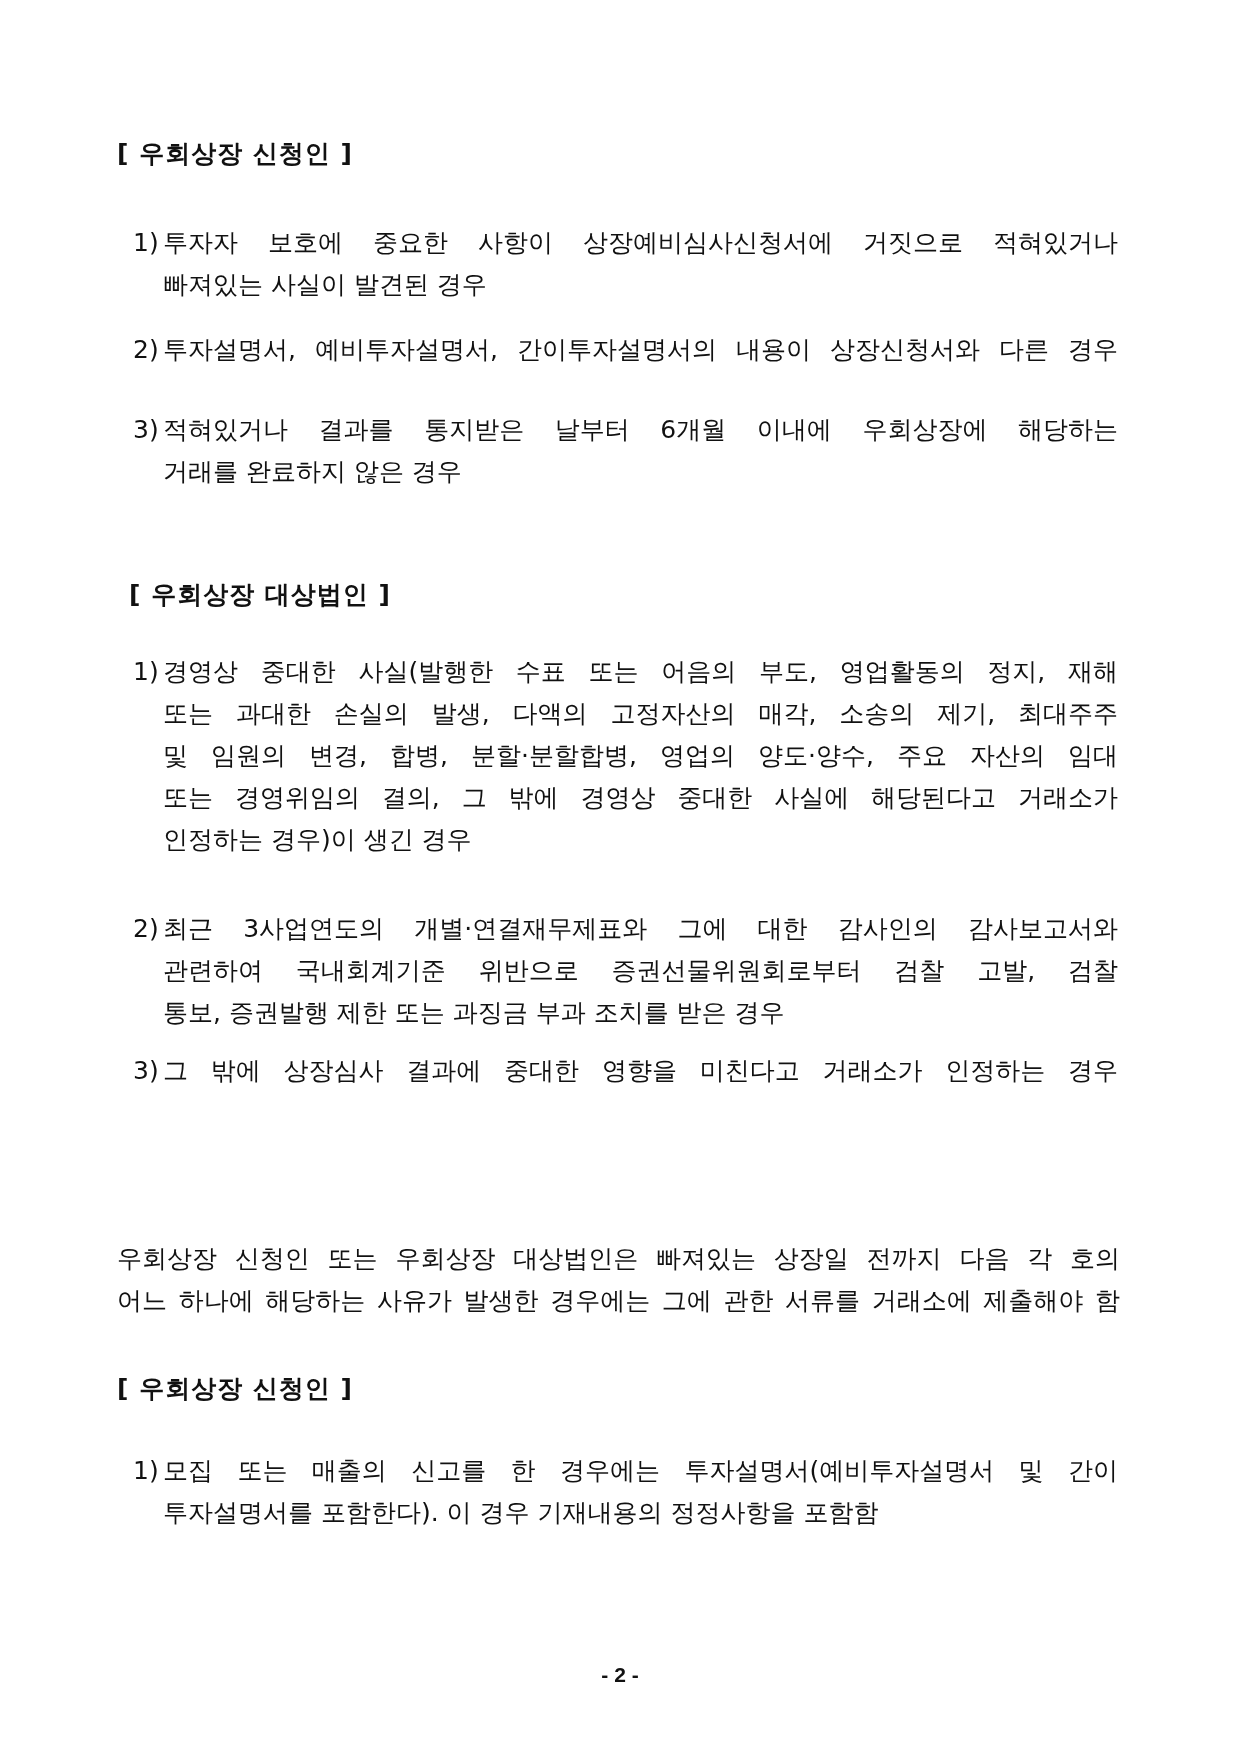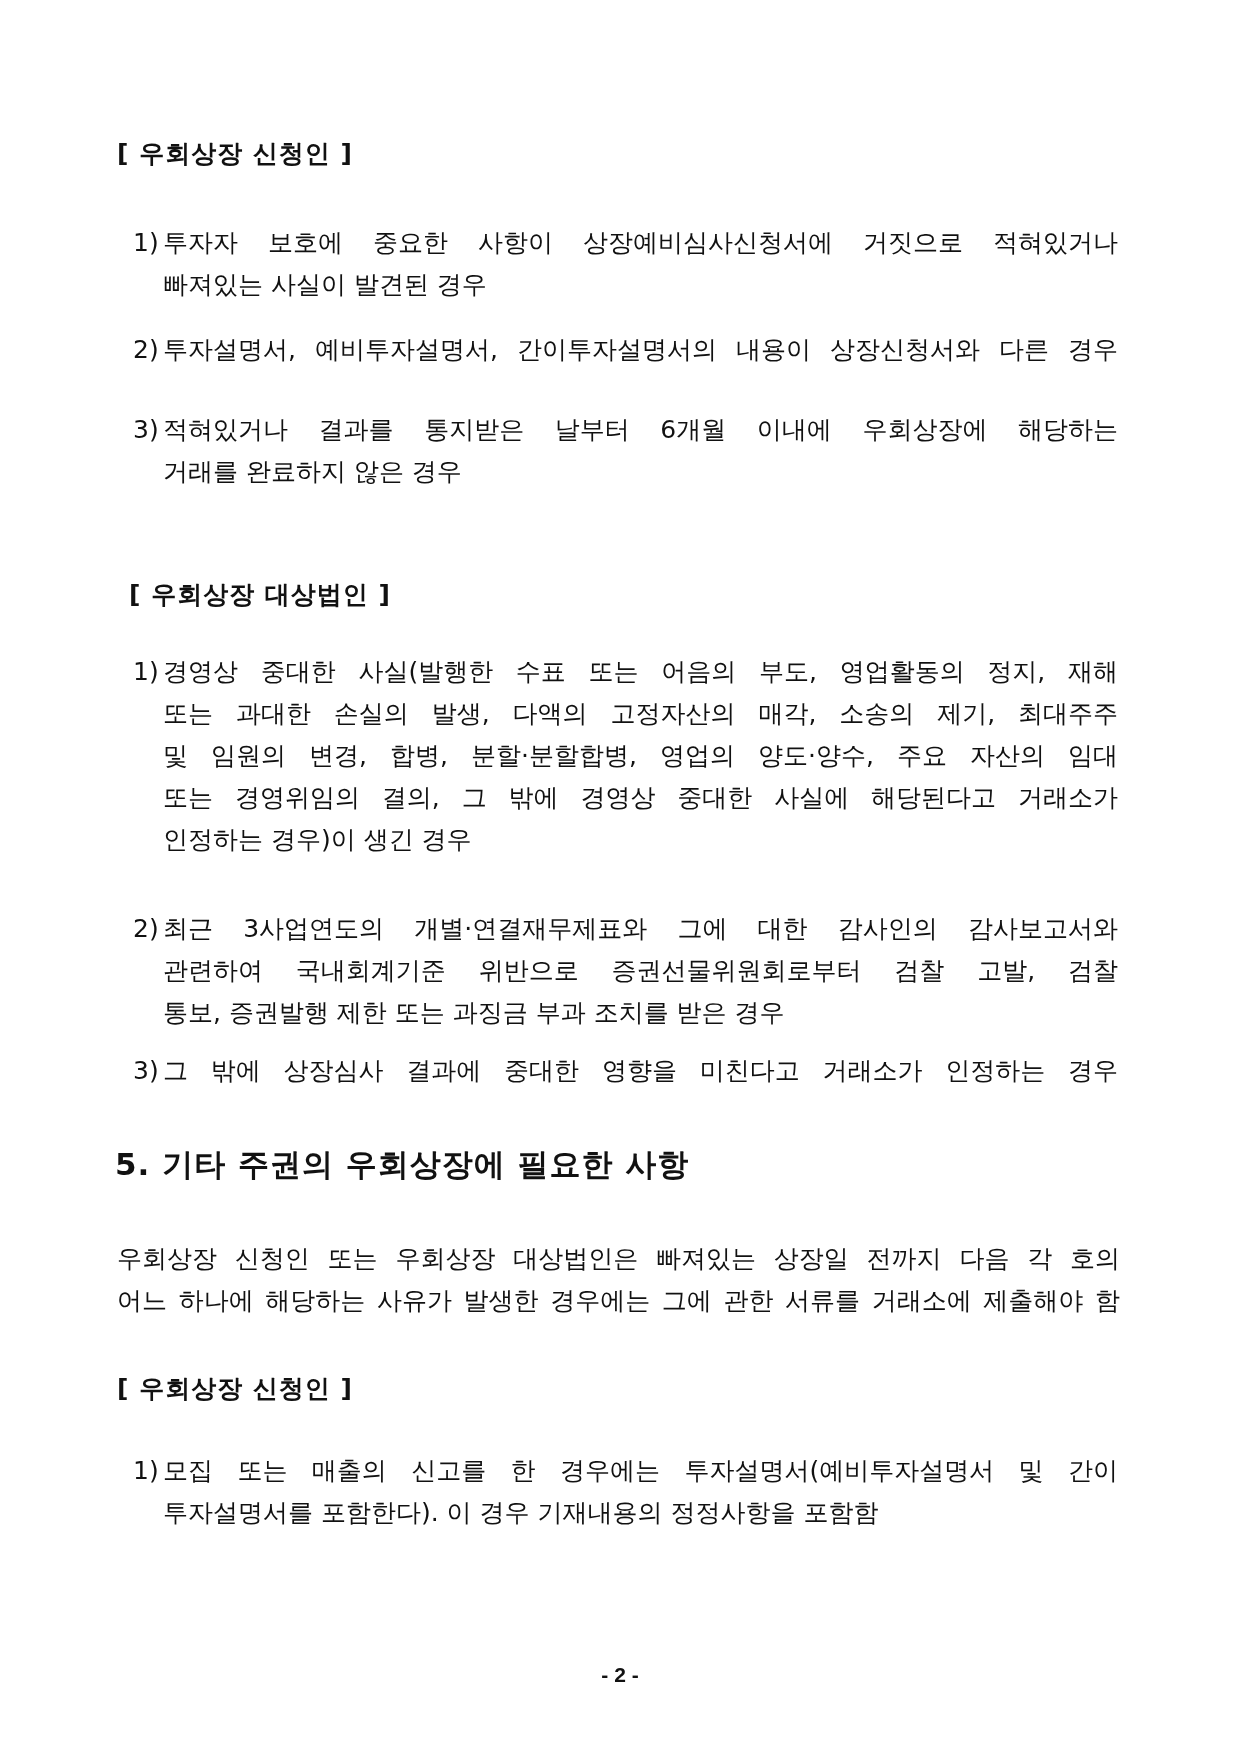--- a/index.html
+++ b/index.html
@@ -96,7 +96,6 @@
     </span>
   </div>
 
-  <div class="abs heading" style="left:115px; top:1144px;">5. 기타 주권의 우회상장에 필요한 사항</div>
 
   <div class="para" style="top:1238px;">
     <span class="jline">우회상장 신청인 또는 우회상장 대상법인은 빠져있는 상장일 전까지 다음 각 호의</span>

